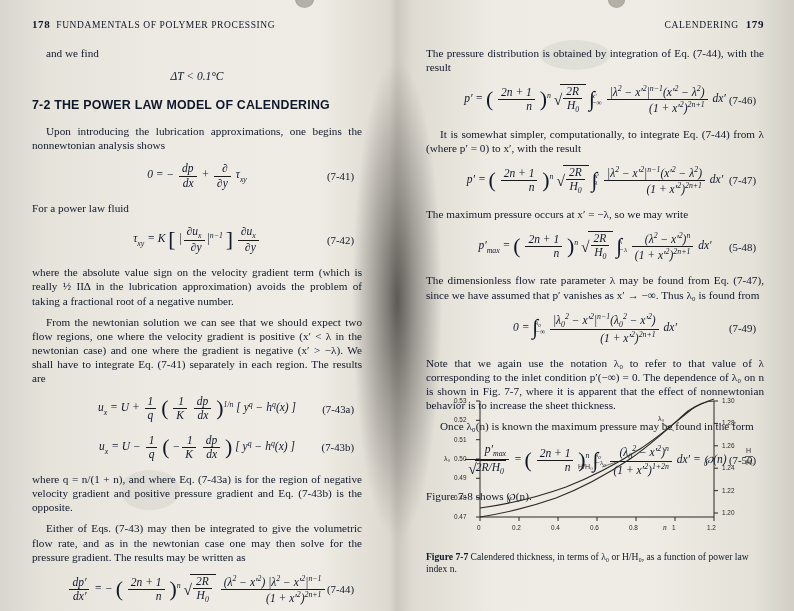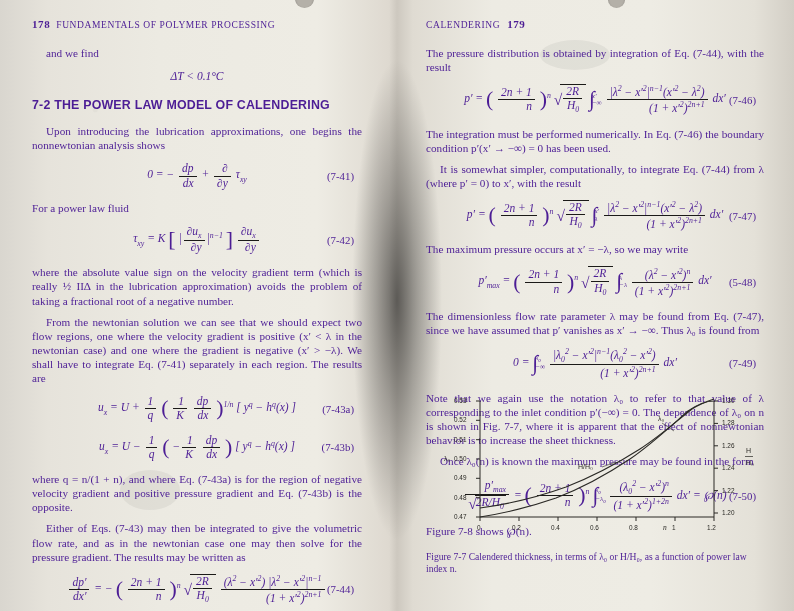--- a/index.html
+++ b/index.html
@@ -33,7 +33,7 @@
   }
   .page{
     position:absolute;top:0;bottom:0;
-    color:#4c1d95;
+    color:#0f172a;
   }
   .page-left{left:0;width:397px;}
   .page-right{left:397px;width:397px;}

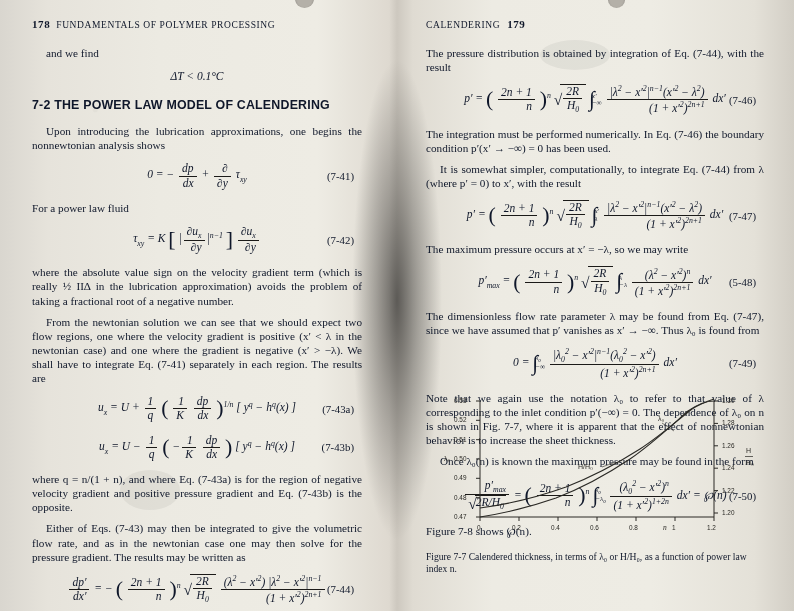--- a/index.html
+++ b/index.html
@@ -52,7 +52,7 @@
   }
   .runhead .folio{font-weight:bold;font-size:11px;}
   .rh-left{text-align:left;}
-  .rh-right{}
+  .rh-right{text-align:right;}
   .rh-right .folio{margin-left:4px;}
 
   p{margin:0 0 7px 0;font-size:11.2px;line-height:1.26;text-align:justify;}

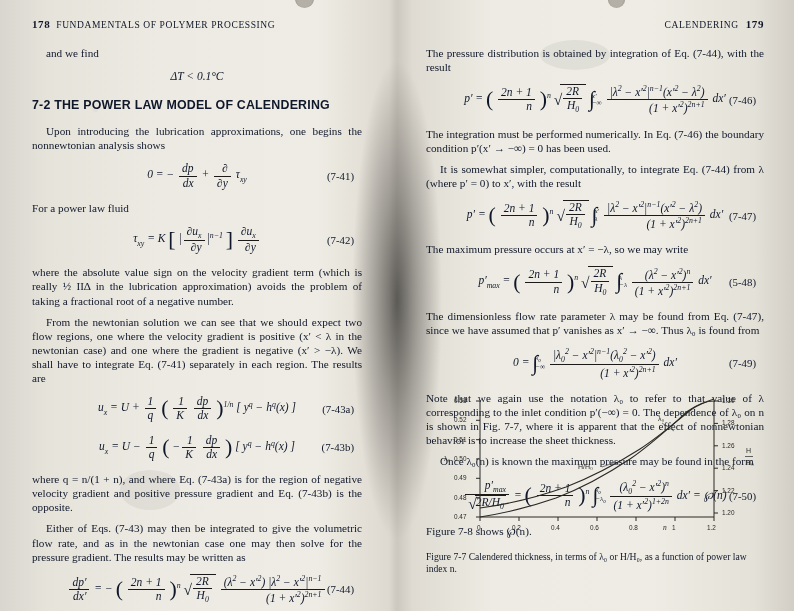--- a/index.html
+++ b/index.html
@@ -241,7 +241,6 @@
       <span class="tag">(7-46)</span>
     </div>
 
-    <p class="noind">The integration must be performed numerically. In Eq. (7-46) the boundary condition p′(x′ → −∞) = 0 has been used.</p>
     <p class="ind">It is somewhat simpler, computationally, to integrate Eq. (7-44) from λ (where p′ = 0) to x′, with the result</p>
 
     <div class="eq">

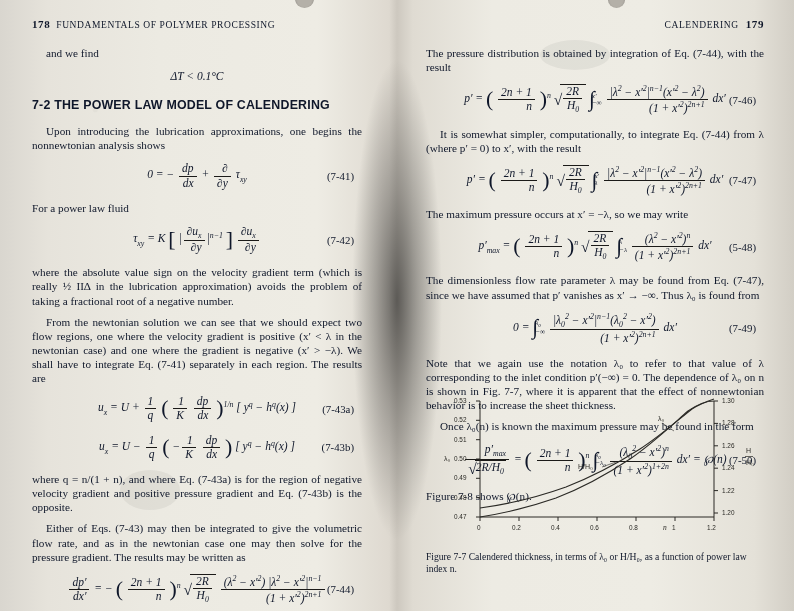--- a/index.html
+++ b/index.html
@@ -101,7 +101,7 @@
   .figcap{
     font-size:9.6px;line-height:1.25;margin-top:6px;
   }
-  .figcap b{font-weight:normal;}
+  .figcap b{font-weight:bold;}
   svg{display:block;}
   .spot{
     position:absolute;border-radius:50%;

